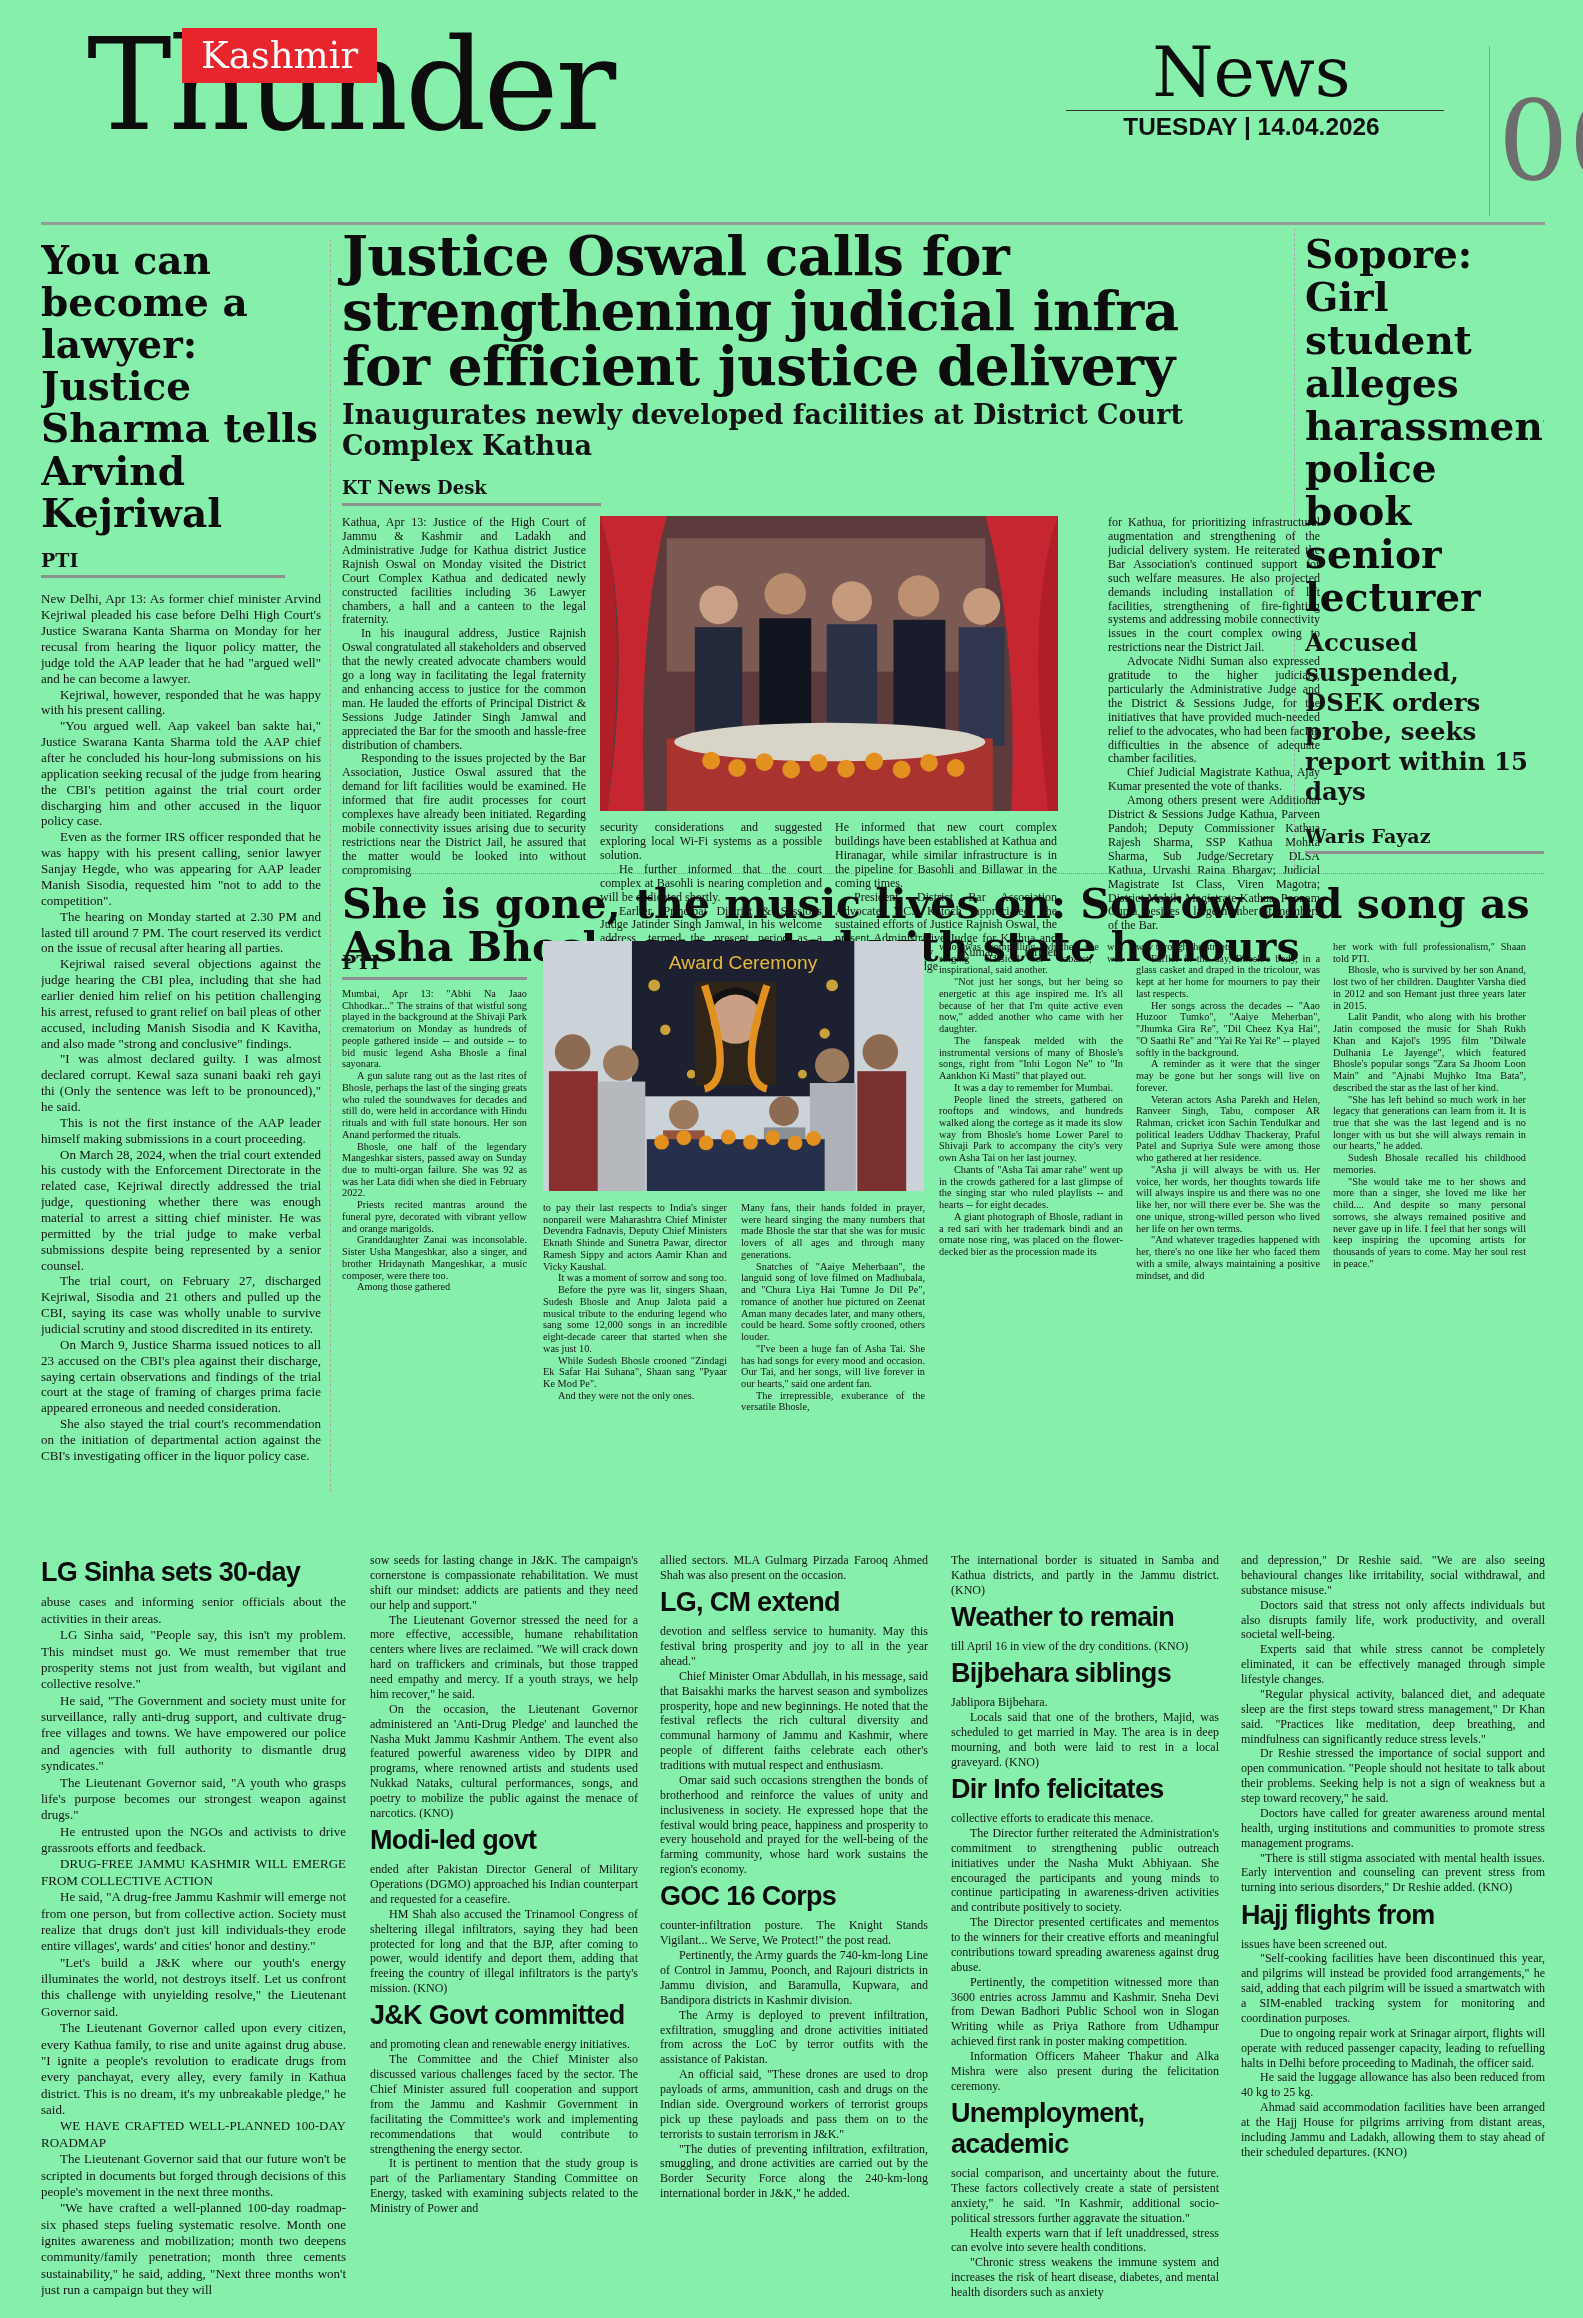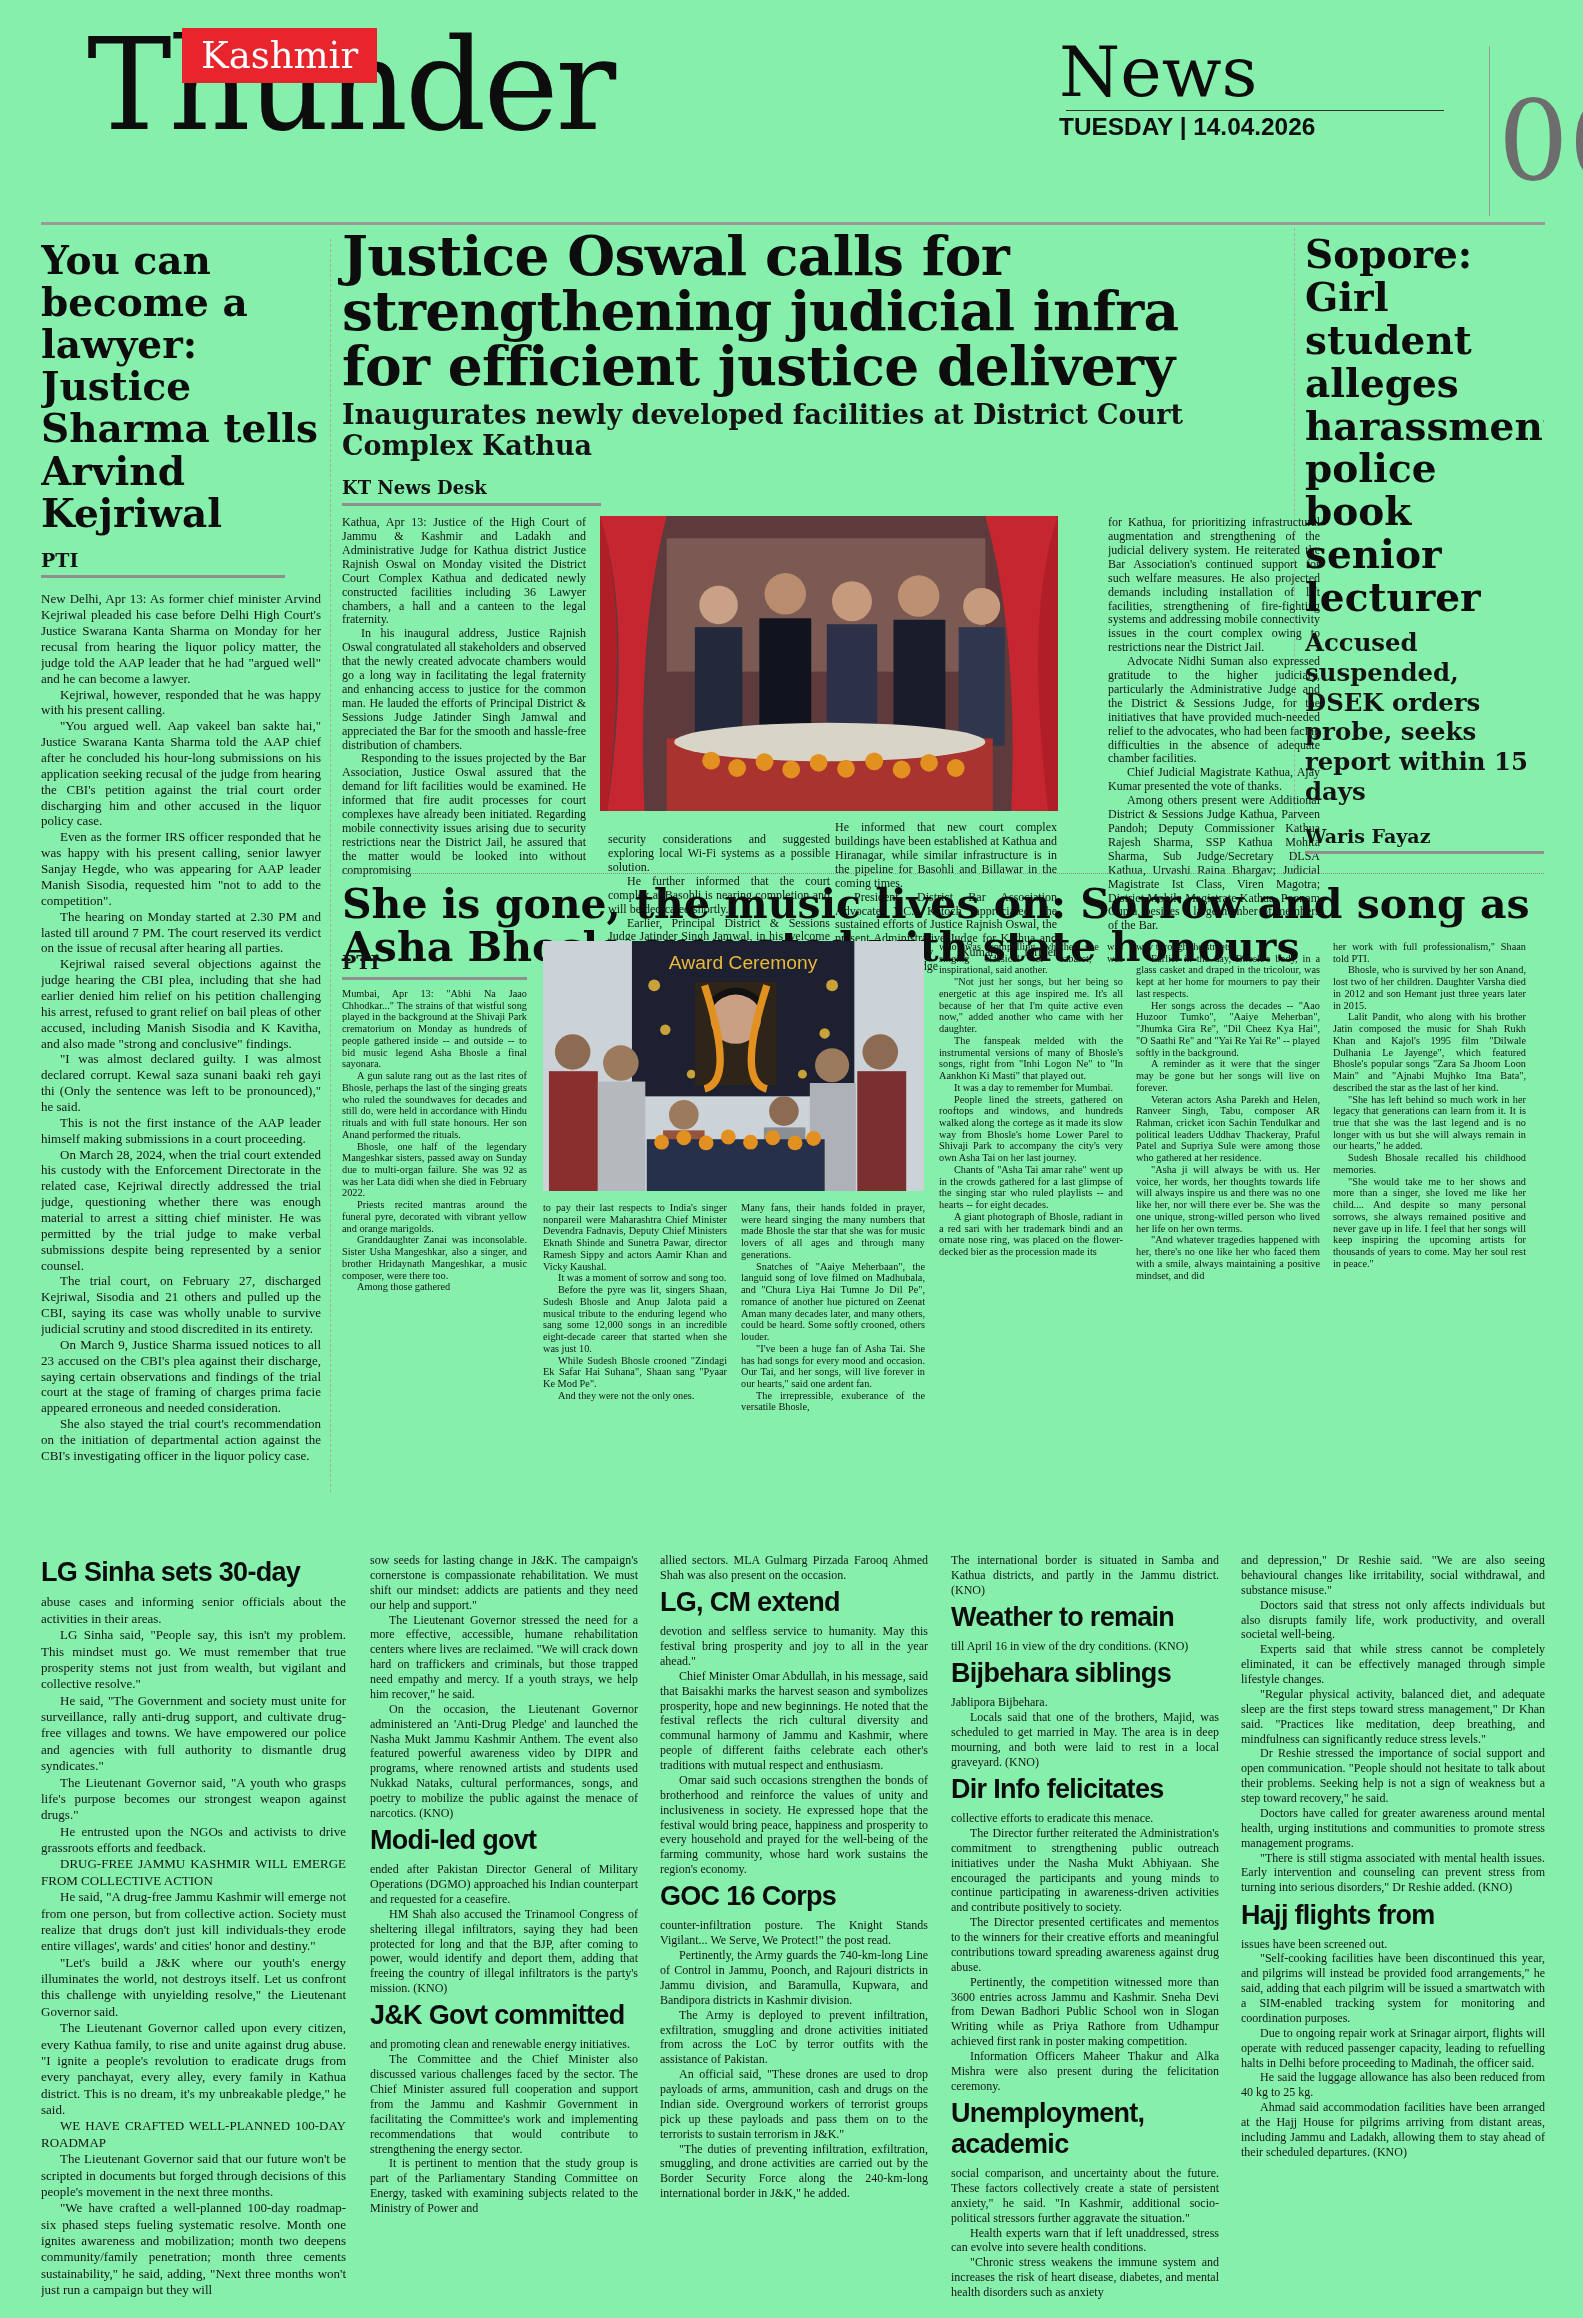--- a/index.html
+++ b/index.html
@@ -10,7 +10,7 @@
   .thunder{font-family:"DejaVu Serif",serif;font-size:127px;line-height:1;letter-spacing:-3px;color:#0d0d0d;}
   .kashmir-box{position:absolute;left:95px;top:6px;background:#e8252c;color:#fff;
         font-family:"DejaVu Serif",serif;font-size:37px;padding:6px 19px;}
-  .mast-right{position:absolute;left:1059px;top:37px;width:385px;text-align:left;}
+  .mast-right{position:absolute;left:1059px;top:37px;width:385px;text-align:center;}
   .news-word{font-family:"DejaVu Serif",serif;font-size:70px;line-height:1.0;color:#0d0d0d;}
   .news-rule{border-top:1.5px solid #333;margin:3px 0 1.5px 7.4px;}
   .date-line{font-family:"Liberation Sans",sans-serif;font-weight:bold;font-size:24.4px;letter-spacing:0px;color:#111;}

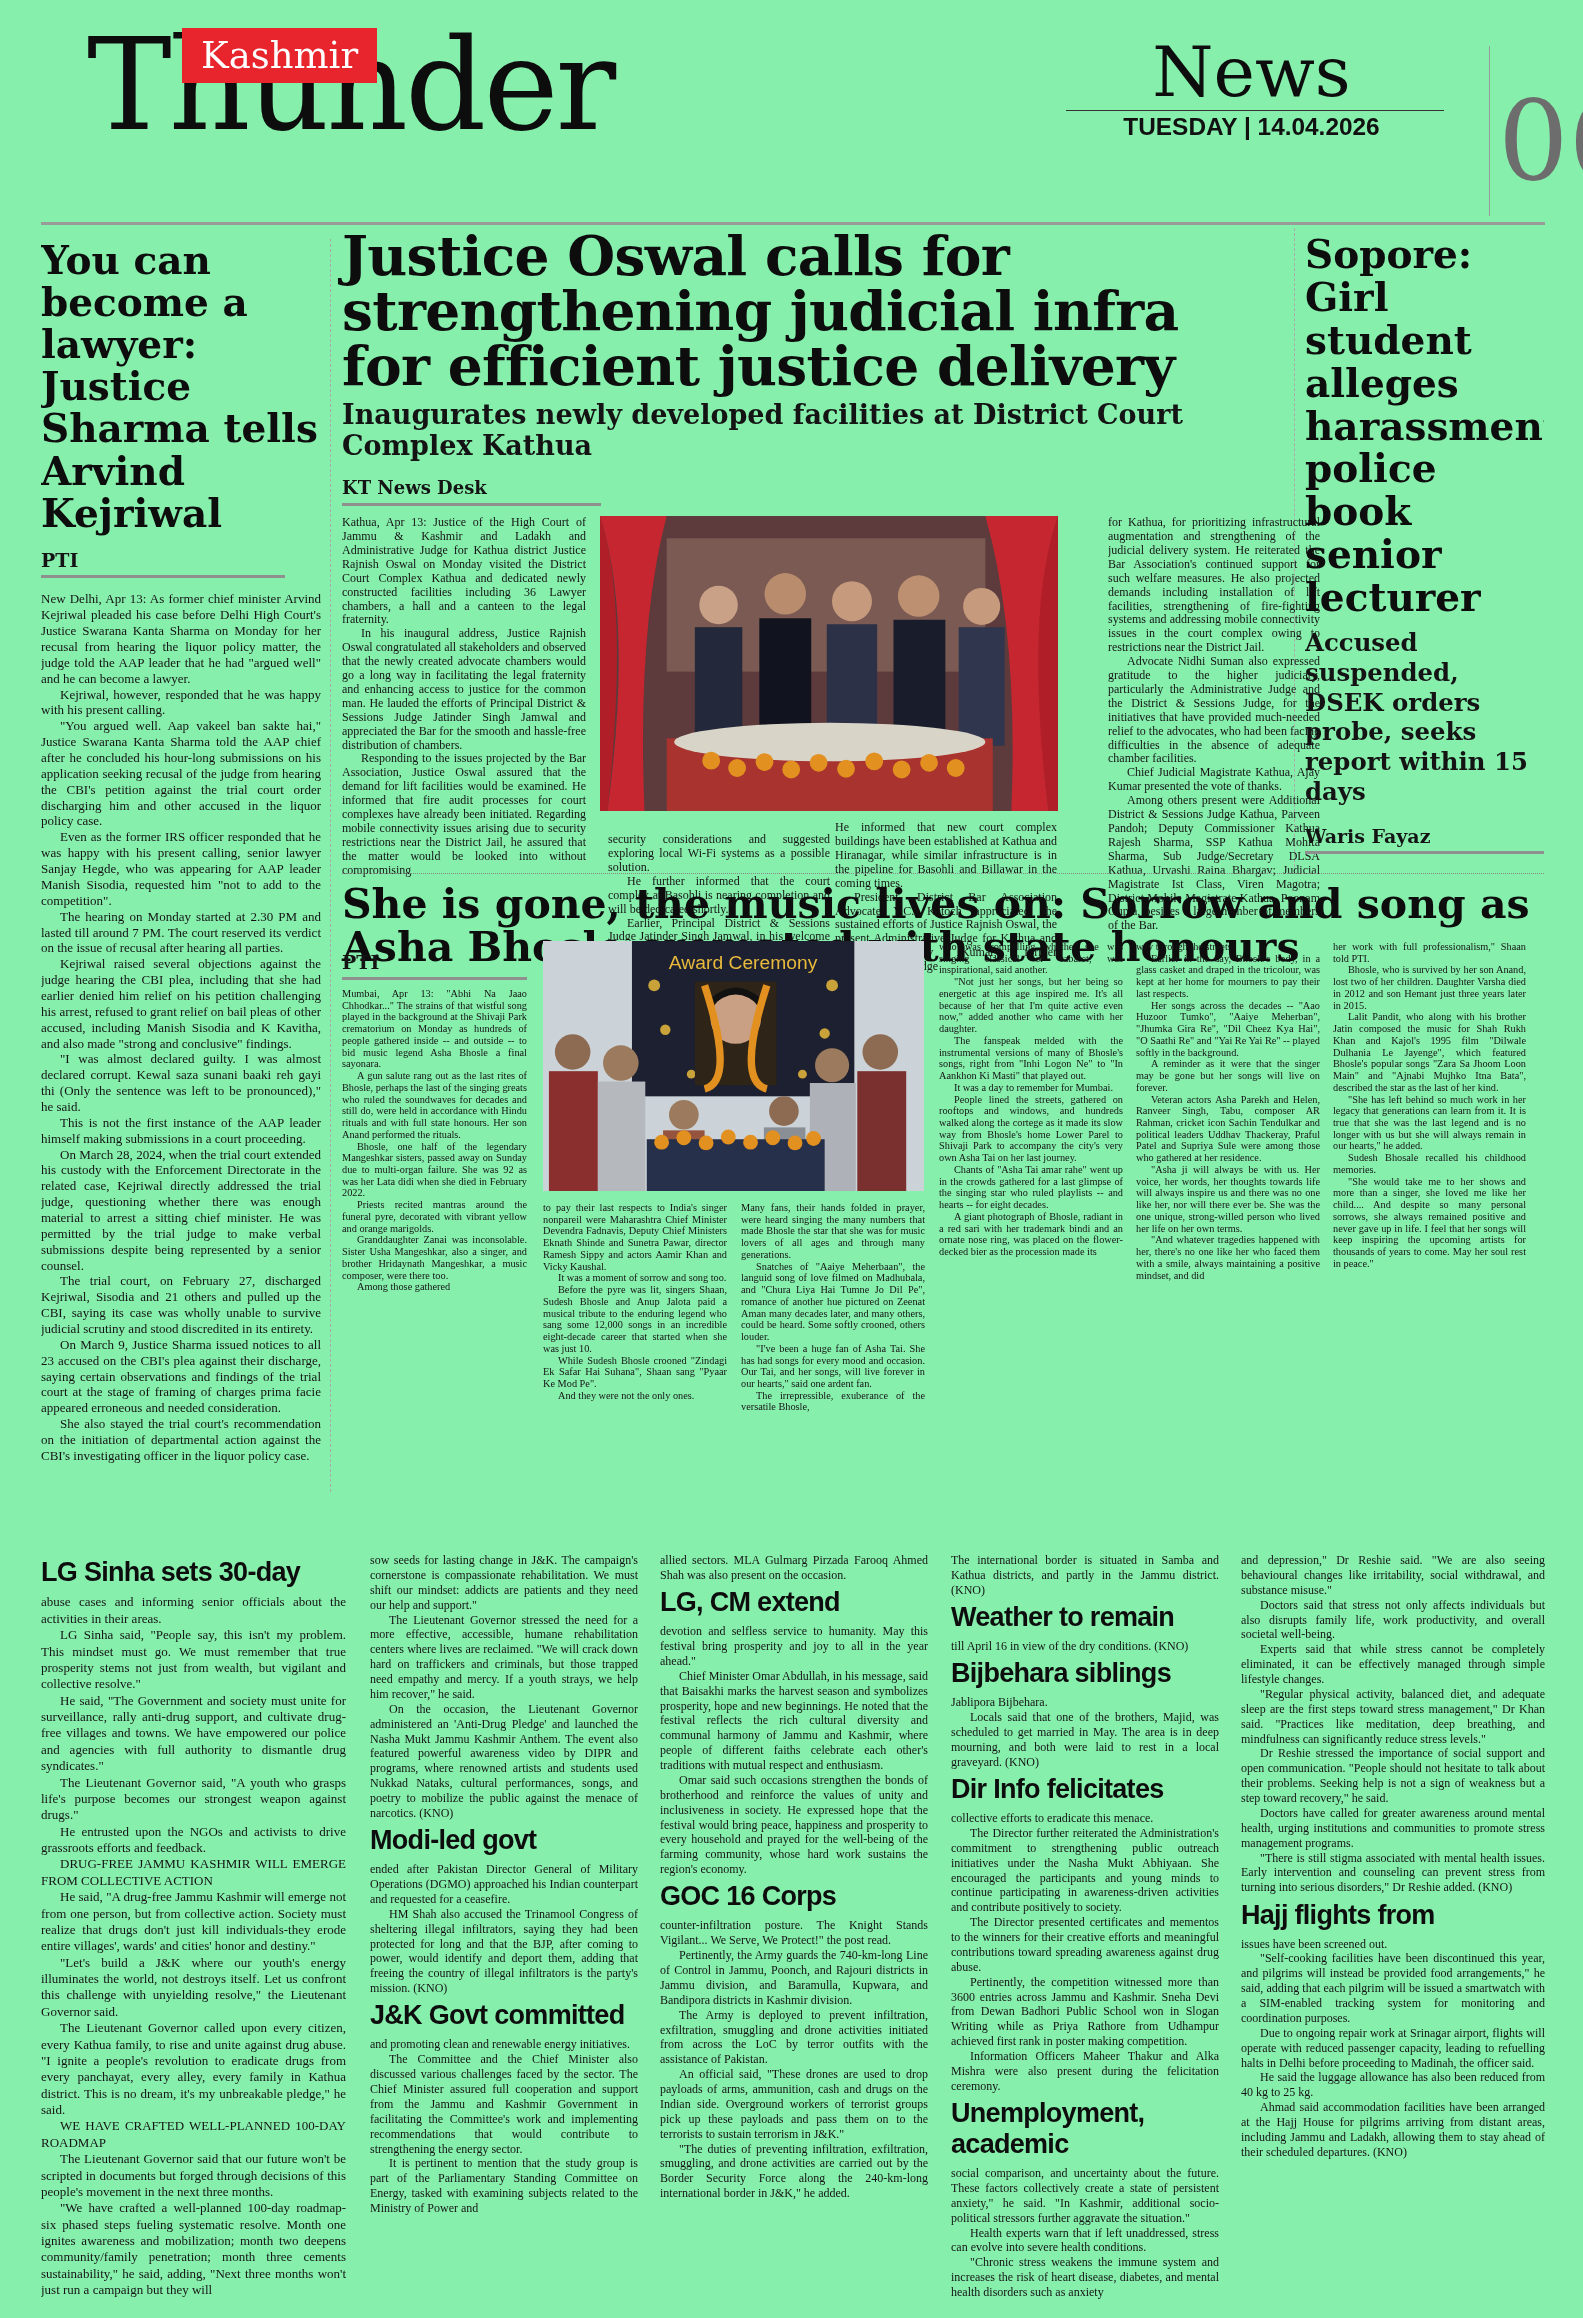--- a/index.html
+++ b/index.html
@@ -37,7 +37,7 @@
   .main-cols{position:relative;margin-top:10.4px;height:489px;}
   .mcol{position:absolute;top:0;width:244px;height:489px;overflow:hidden;font-size:12px;line-height:1.16;}
   .mcol.c1{left:0;}
-  .mcol.c2{left:266px;top:305px;height:184px;width:222px;margin-top:12px;}
+  .mcol.c2{left:258px;top:305px;height:184px;width:222px;}
   .mcol.c3{left:493px;top:305px;height:184px;width:222px;}
   .mcol.c4{left:766px;width:212px;}
   .photo1{position:absolute;left:258px;top:0;width:458px;height:295px;}

